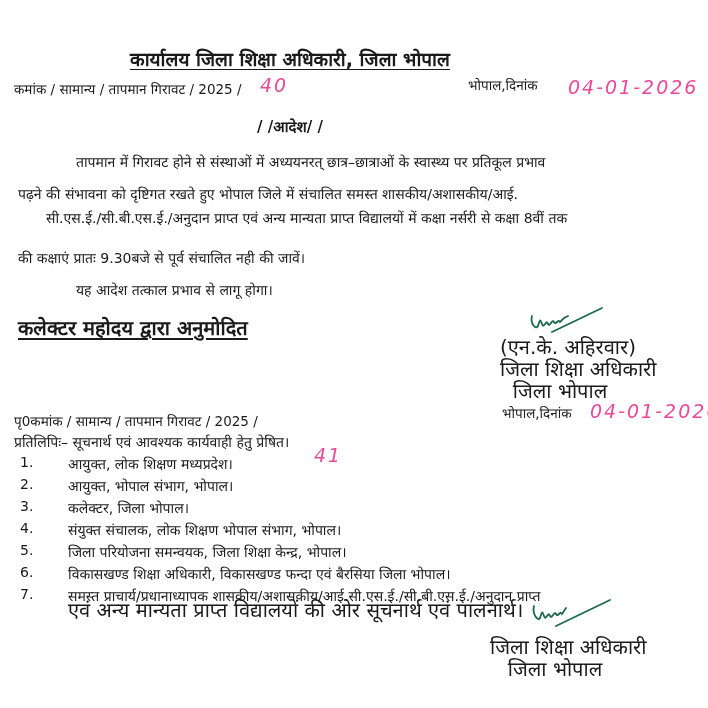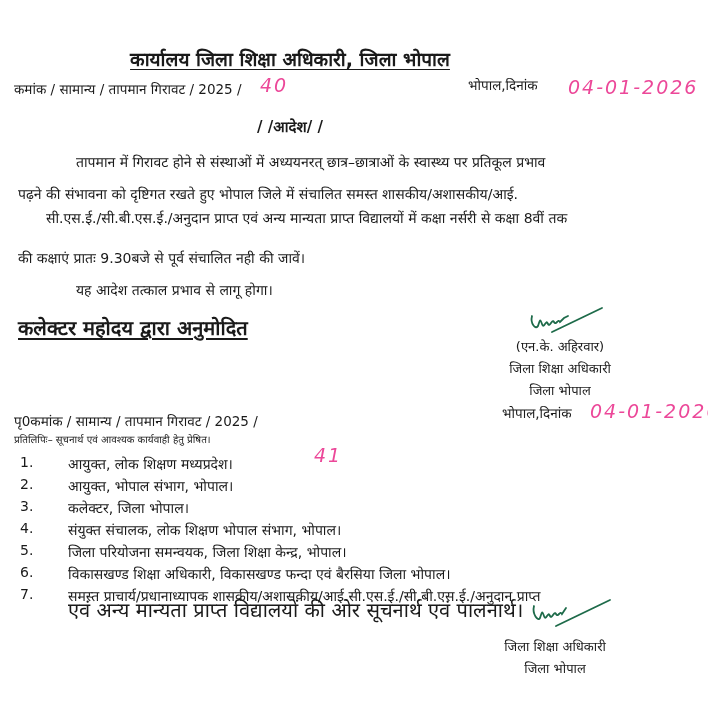--- a/index.html
+++ b/index.html
@@ -22,7 +22,7 @@
   .order { left: 0; width: 580px; top: 116px; text-align: center; font-size: 15px; font-weight: bold; }
   .para { font-size: 14px; line-height: 32px; }
   .approved { font-size: 20px; font-weight: bold; text-decoration: underline; text-underline-offset: 3px; }
-  .sig-block { text-align: center; font-size: 13px; line-height: 22px; }
+  .sig-block { text-align: center; font-size: 20px; line-height: 22px; }
   .list { font-size: 14px; }
   .list .row { position: absolute; left: 0; white-space: nowrap; }
   .list .num { position: absolute; left: 20px; }

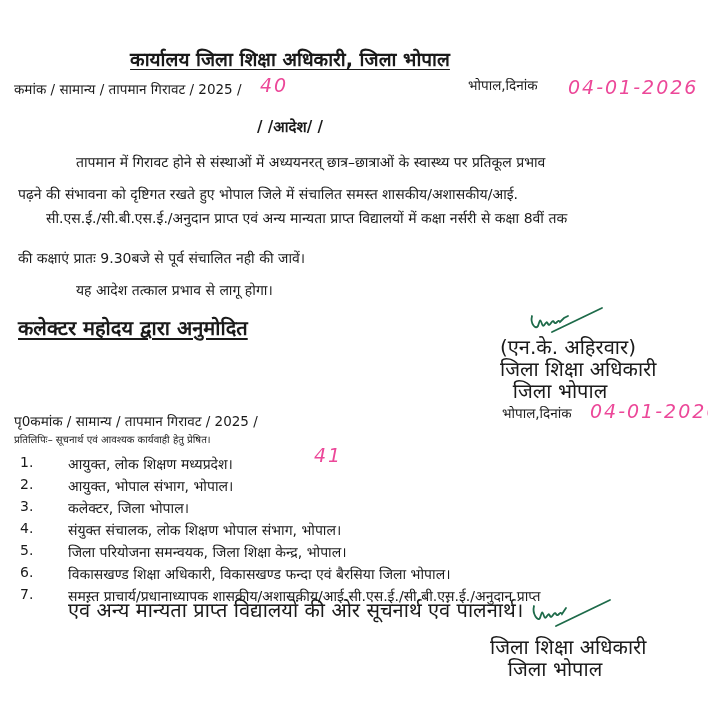--- a/index.html
+++ b/index.html
@@ -65,7 +65,7 @@
 <div class="abs ref" style="left:14px; top:412px;">पृ0कमांक / सामान्य / तापमान गिरावट / 2025 /</div>
 <div class="abs hand" style="left:314px; top:404px;margin-top:40px;">41</div>
 
-<div class="abs ref" style="left:14px; top:432px; font-size:10px;">प्रतिलिपिः– सूचनार्थ एवं आवश्यक कार्यवाही हेतु प्रेषित।</div>
+<div class="abs ref" style="left:14px; top:432px; font-size:14px;">प्रतिलिपिः– सूचनार्थ एवं आवश्यक कार्यवाही हेतु प्रेषित।</div>
 
 <div class="abs list" style="left:0; top:454px; width:708px; height:160px;">
   <div class="row" style="top:0;">

